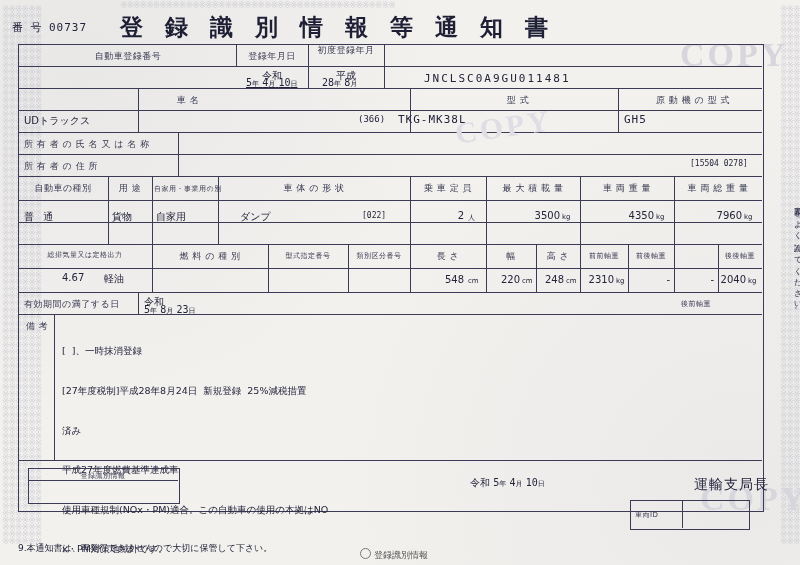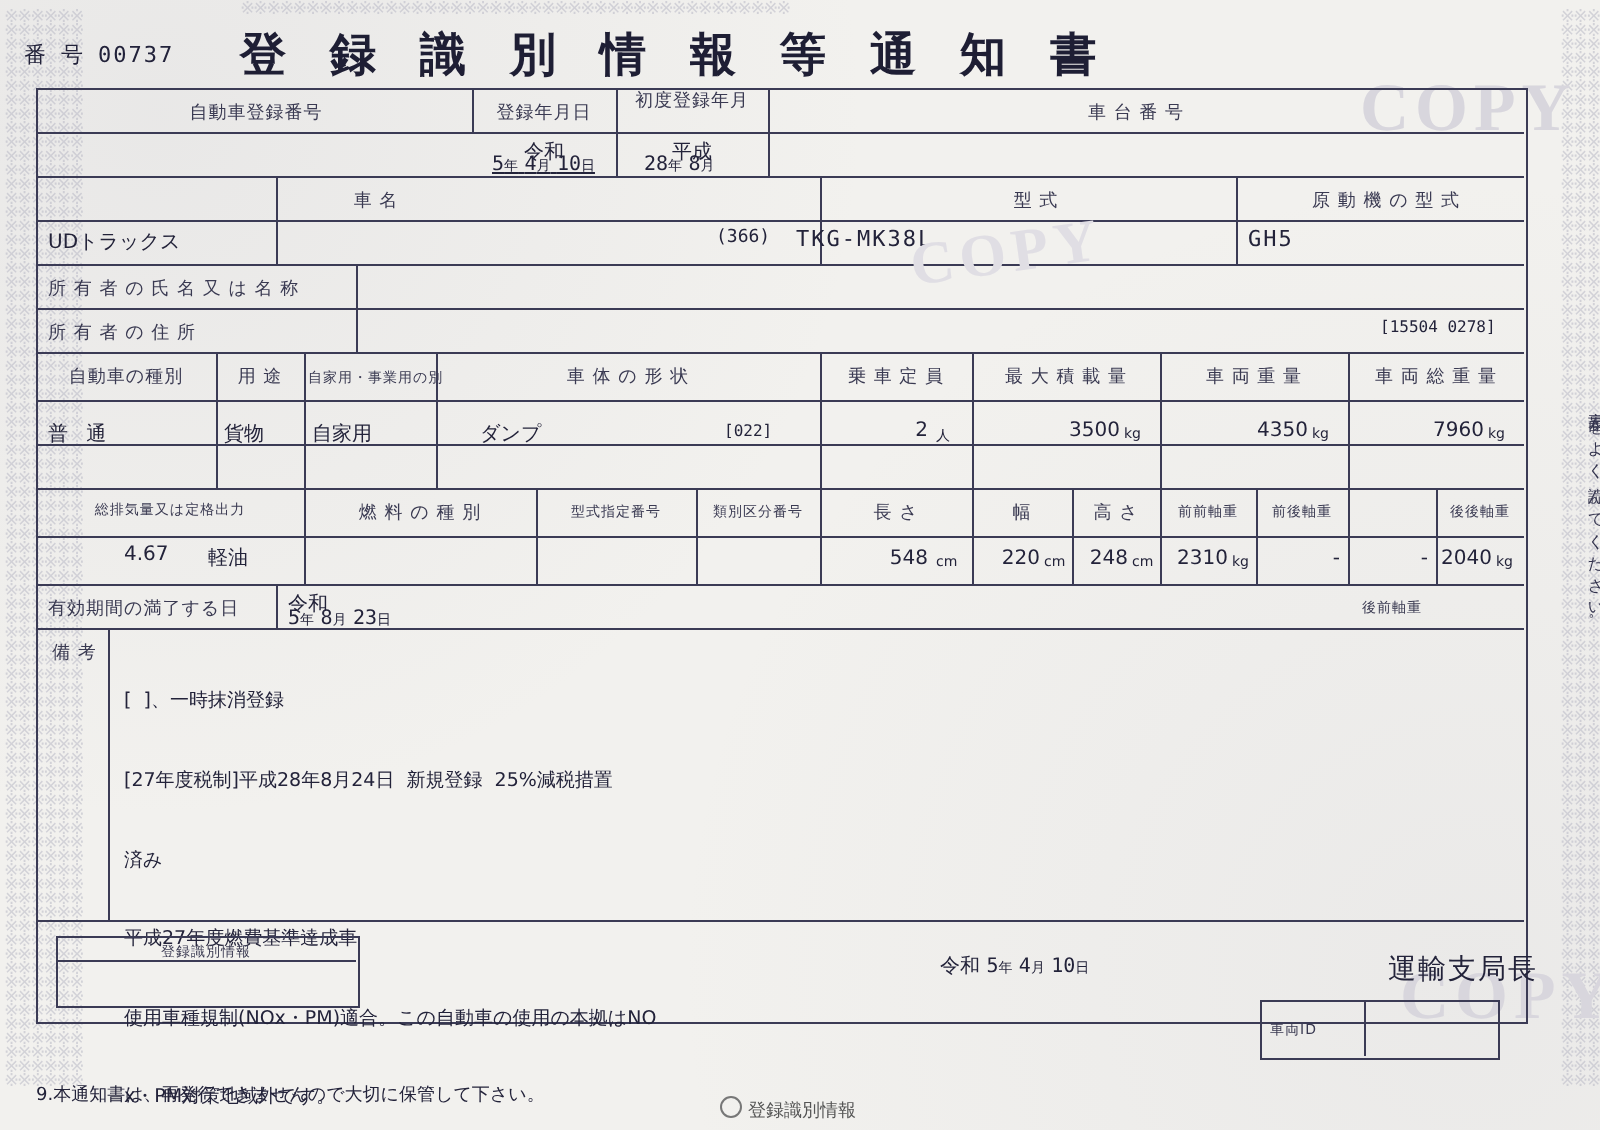--- a/index.html
+++ b/index.html
@@ -351,7 +351,6 @@
   <div class="cell lbl c" style="left:60px;top:6px;width:100px;">自動車登録番号</div>
   <div class="cell lbl c" style="left:222px;top:6px;width:64px;">登録年月日</div>
   <div class="cell lbl c" style="left:294px;top:0;width:68px;">初度登録年月</div>
-  <div class="cell lbl c" style="left:450px;top:6px;width:200px;">車 台 番 号</div>
 
   <div class="cell val c" style="left:222px;top:25px;width:64px;">令和</div>
   <div class="cell val" style="left:228px;top:33px;text-decoration:underline;">

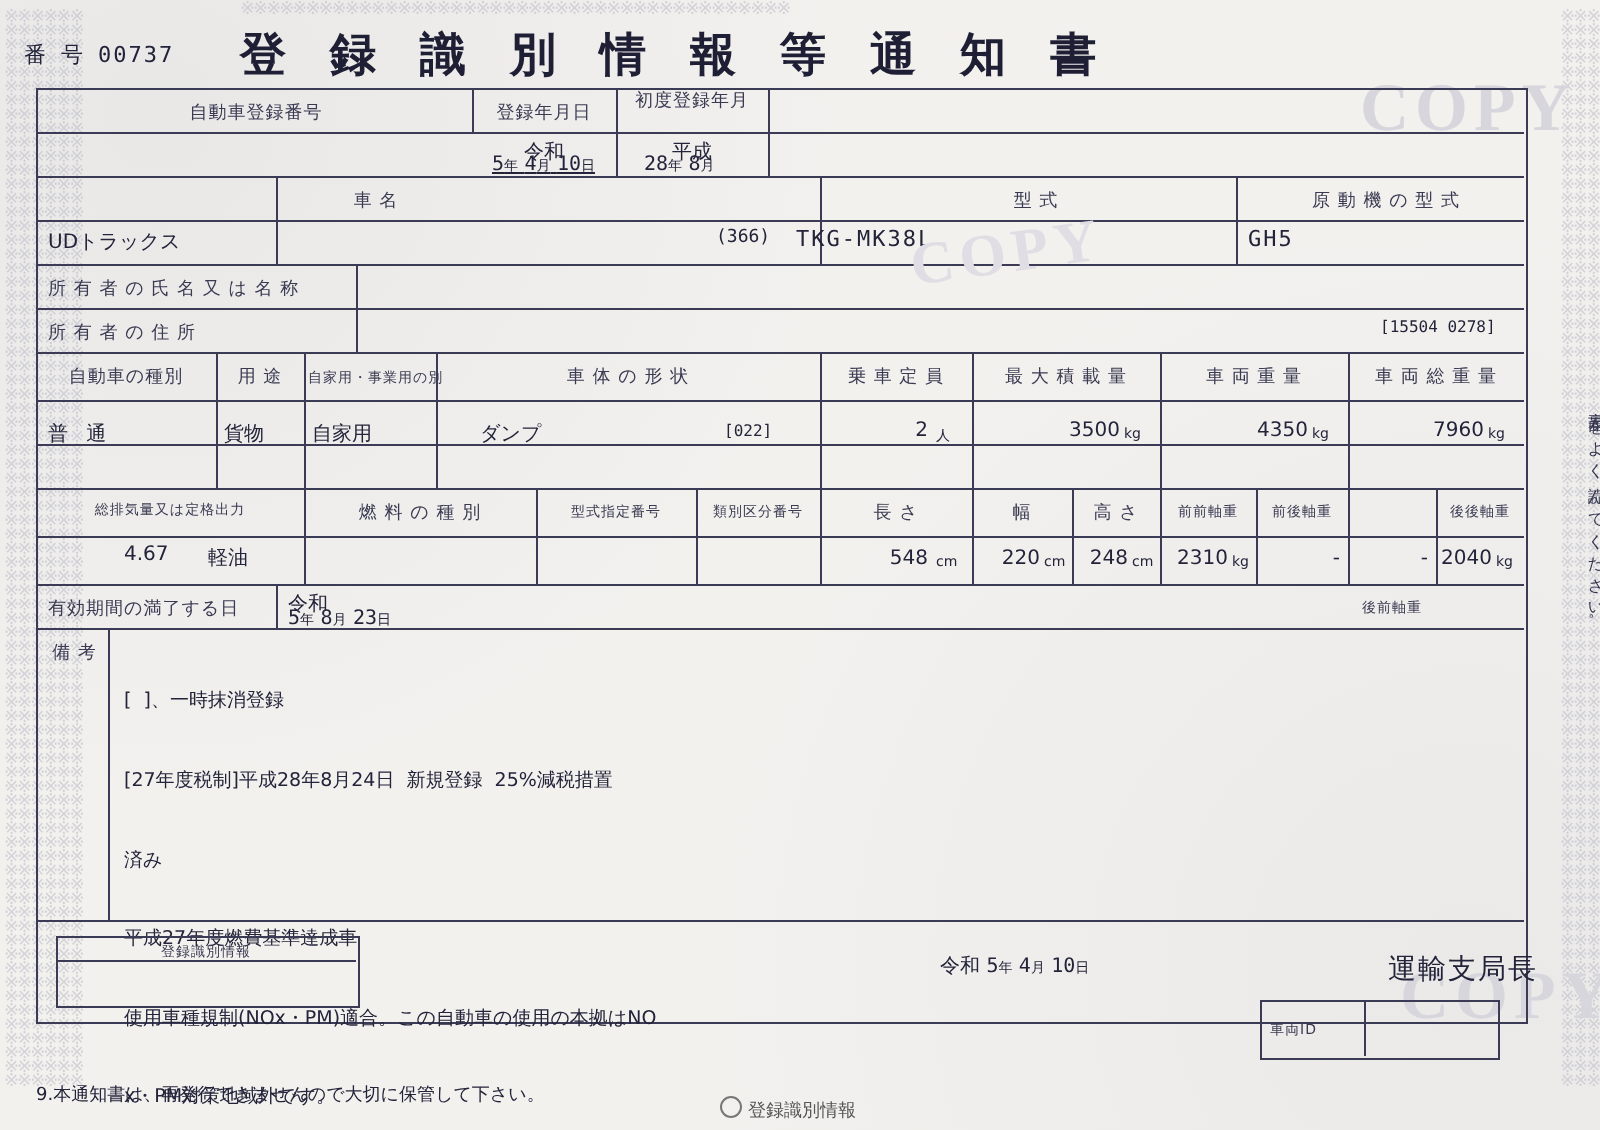--- a/index.html
+++ b/index.html
@@ -363,6 +363,7 @@
     <span class="mono">28</span><span class="xs">年</span>
     <span class="mono">8</span><span class="xs">月</span>
   </div>
+  <div class="cell val mono" style="left:406px;top:28px;font-size:11px;letter-spacing:2px;">JNCLSC0A9GU011481</div>
 
   <div class="cell lbl c" style="left:130px;top:50px;width:80px;">車 名</div>
   <div class="cell lbl c" style="left:470px;top:50px;width:60px;">型 式</div>

